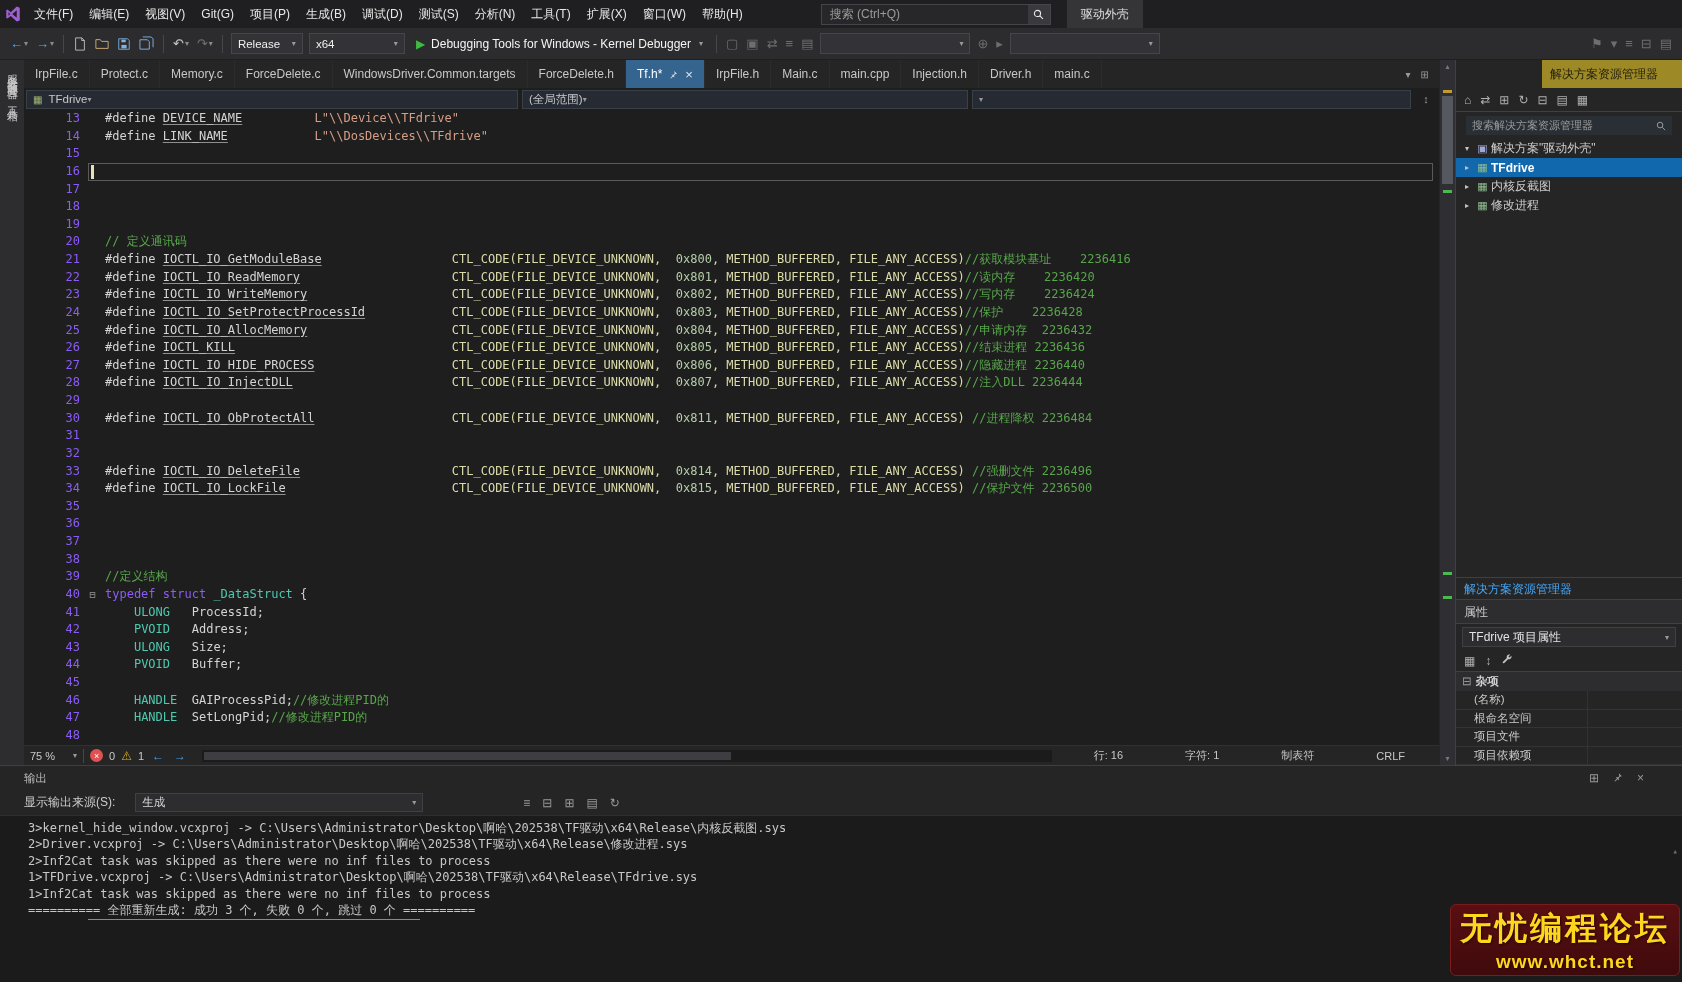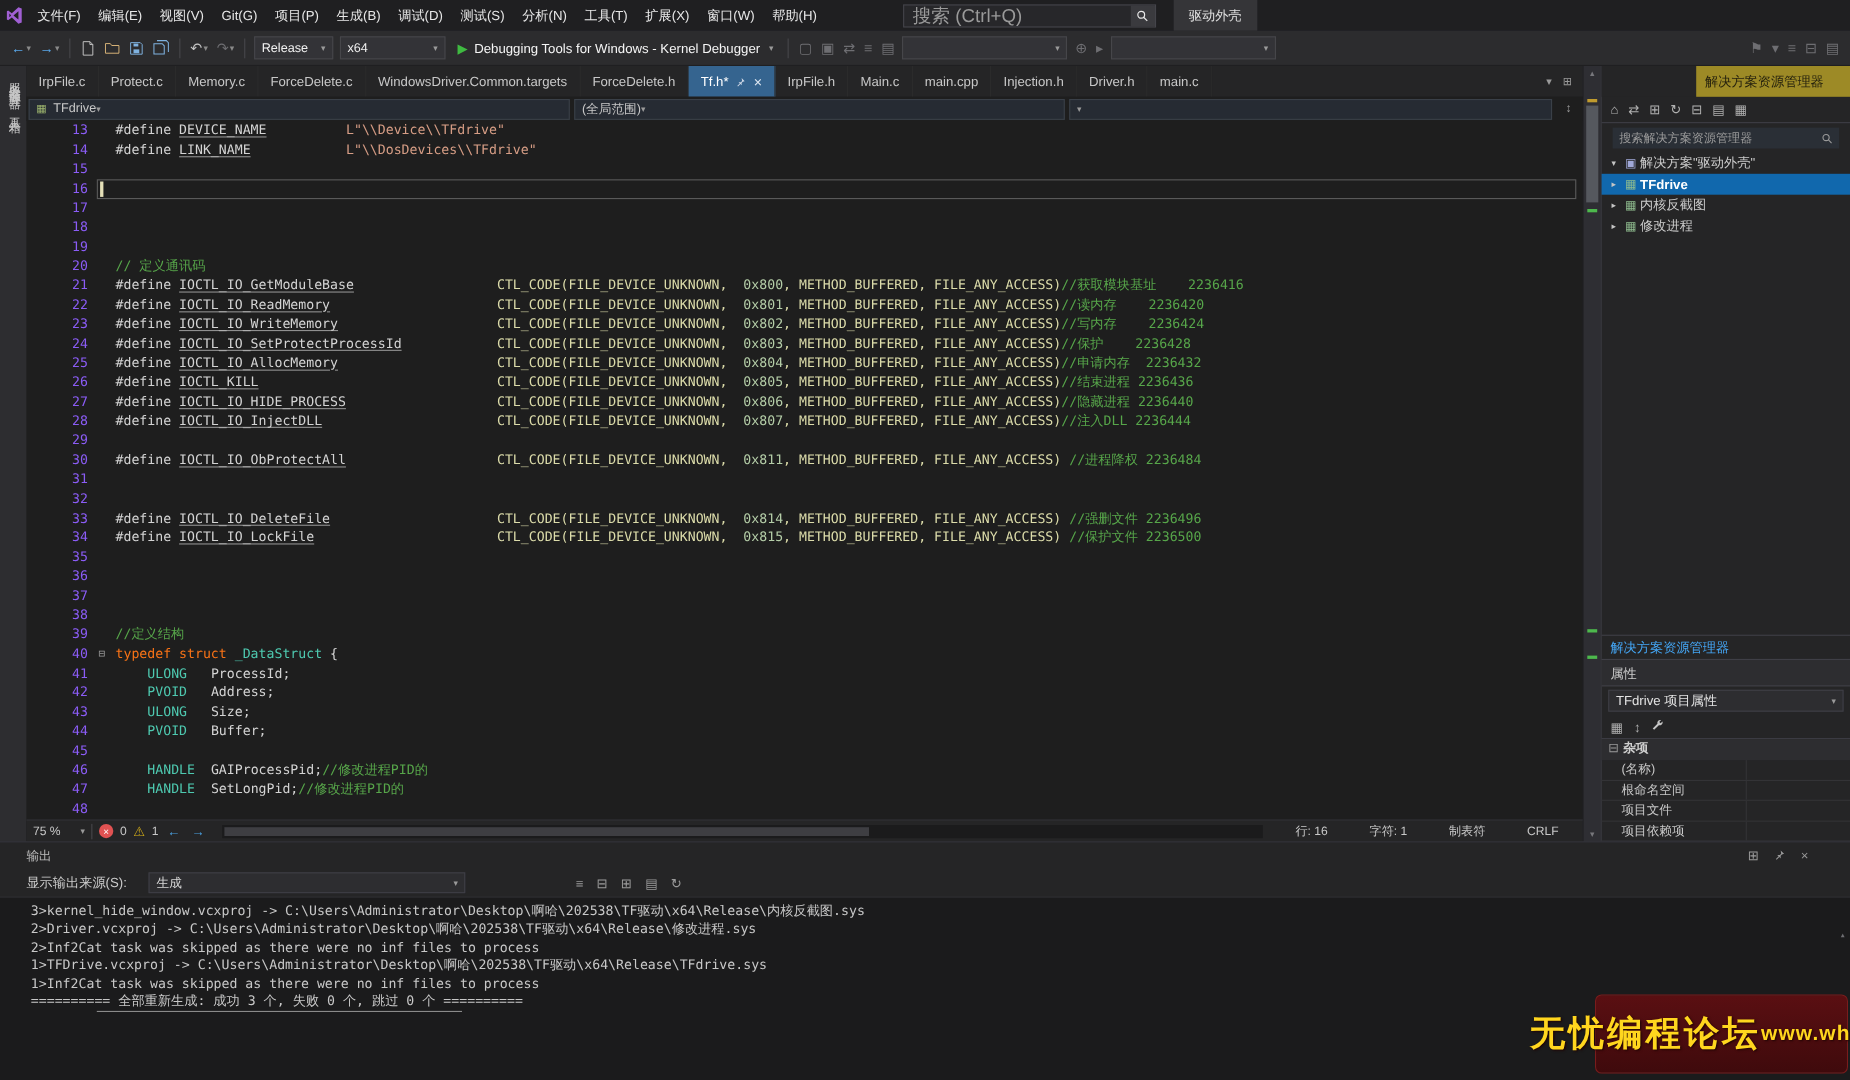--- a/index.html
+++ b/index.html
@@ -11,7 +11,7 @@
   .vslogo{width:26px;text-align:center;display:flex;justify-content:center}
   .menus{display:flex;height:100%}
   .menu-item{padding:0 8px;line-height:28px;white-space:nowrap;cursor:default}
-  .qsearch{margin-left:70px;width:230px;height:21px;background:#27272a;border:1px solid #44444a;display:flex;align-items:center;color:#9a9a9a;font-size:17px;padding-left:8px;position:relative}
+  .qsearch{margin-left:70px;width:230px;height:21px;background:#27272a;border:1px solid #44444a;display:flex;align-items:center;color:#9a9a9a;font-size:12px;padding-left:8px;position:relative}
   .qsearch .mag{position:absolute;right:0;top:0;width:22px;height:19px;background:#3a3a3e;display:flex;align-items:center;justify-content:center}
   .solname{margin-left:16px;height:28px;line-height:28px;padding:0 14px;background:#353538;color:#e0e0e0}
 

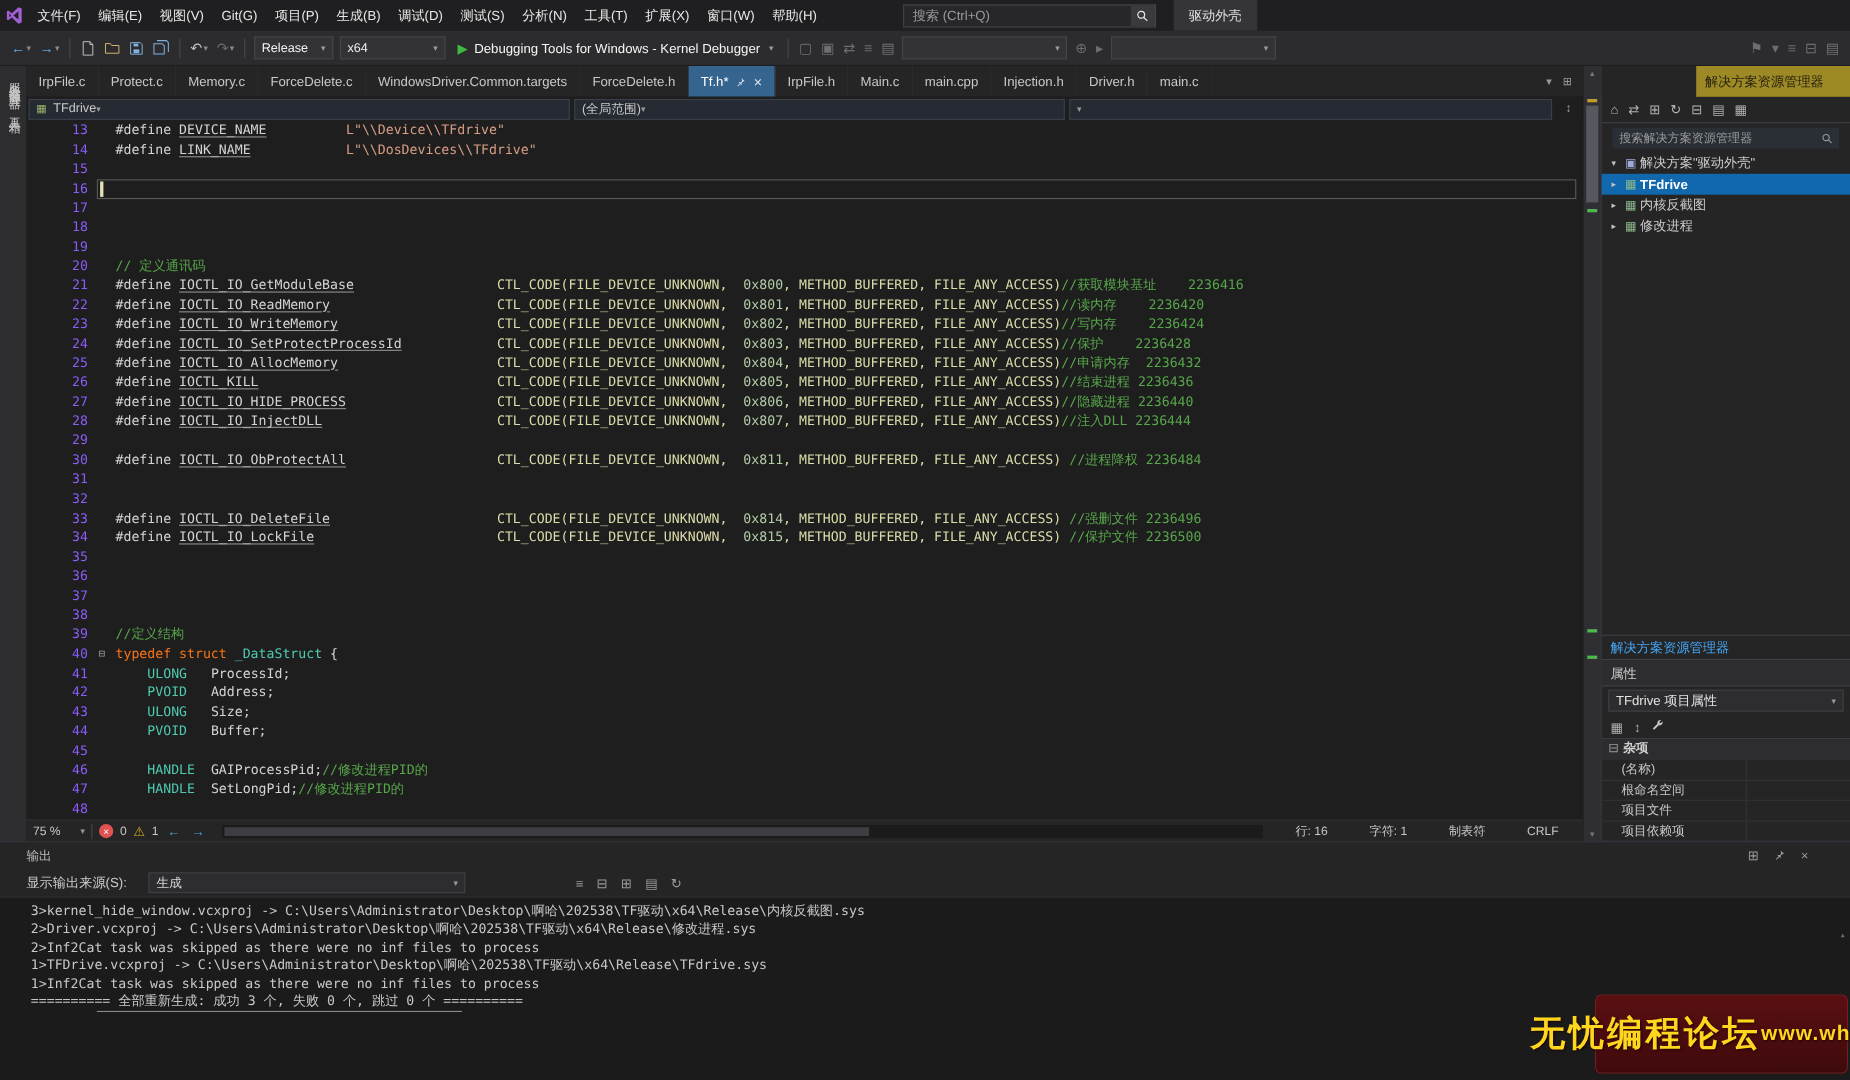--- a/index.html
+++ b/index.html
@@ -68,7 +68,7 @@
   .tk-num{color:#b5cea8}
   .tk-str{color:#d69d85}
   .tk-com{color:#57a64a}
-  .tk-kw{color:#f97316}
+  .tk-kw{color:#8b5cf6}
   .tk-ty{color:#4ec9b0}
   .tk-id{color:#d4d4d4}
   .tk-pl{color:#d4d4d4}

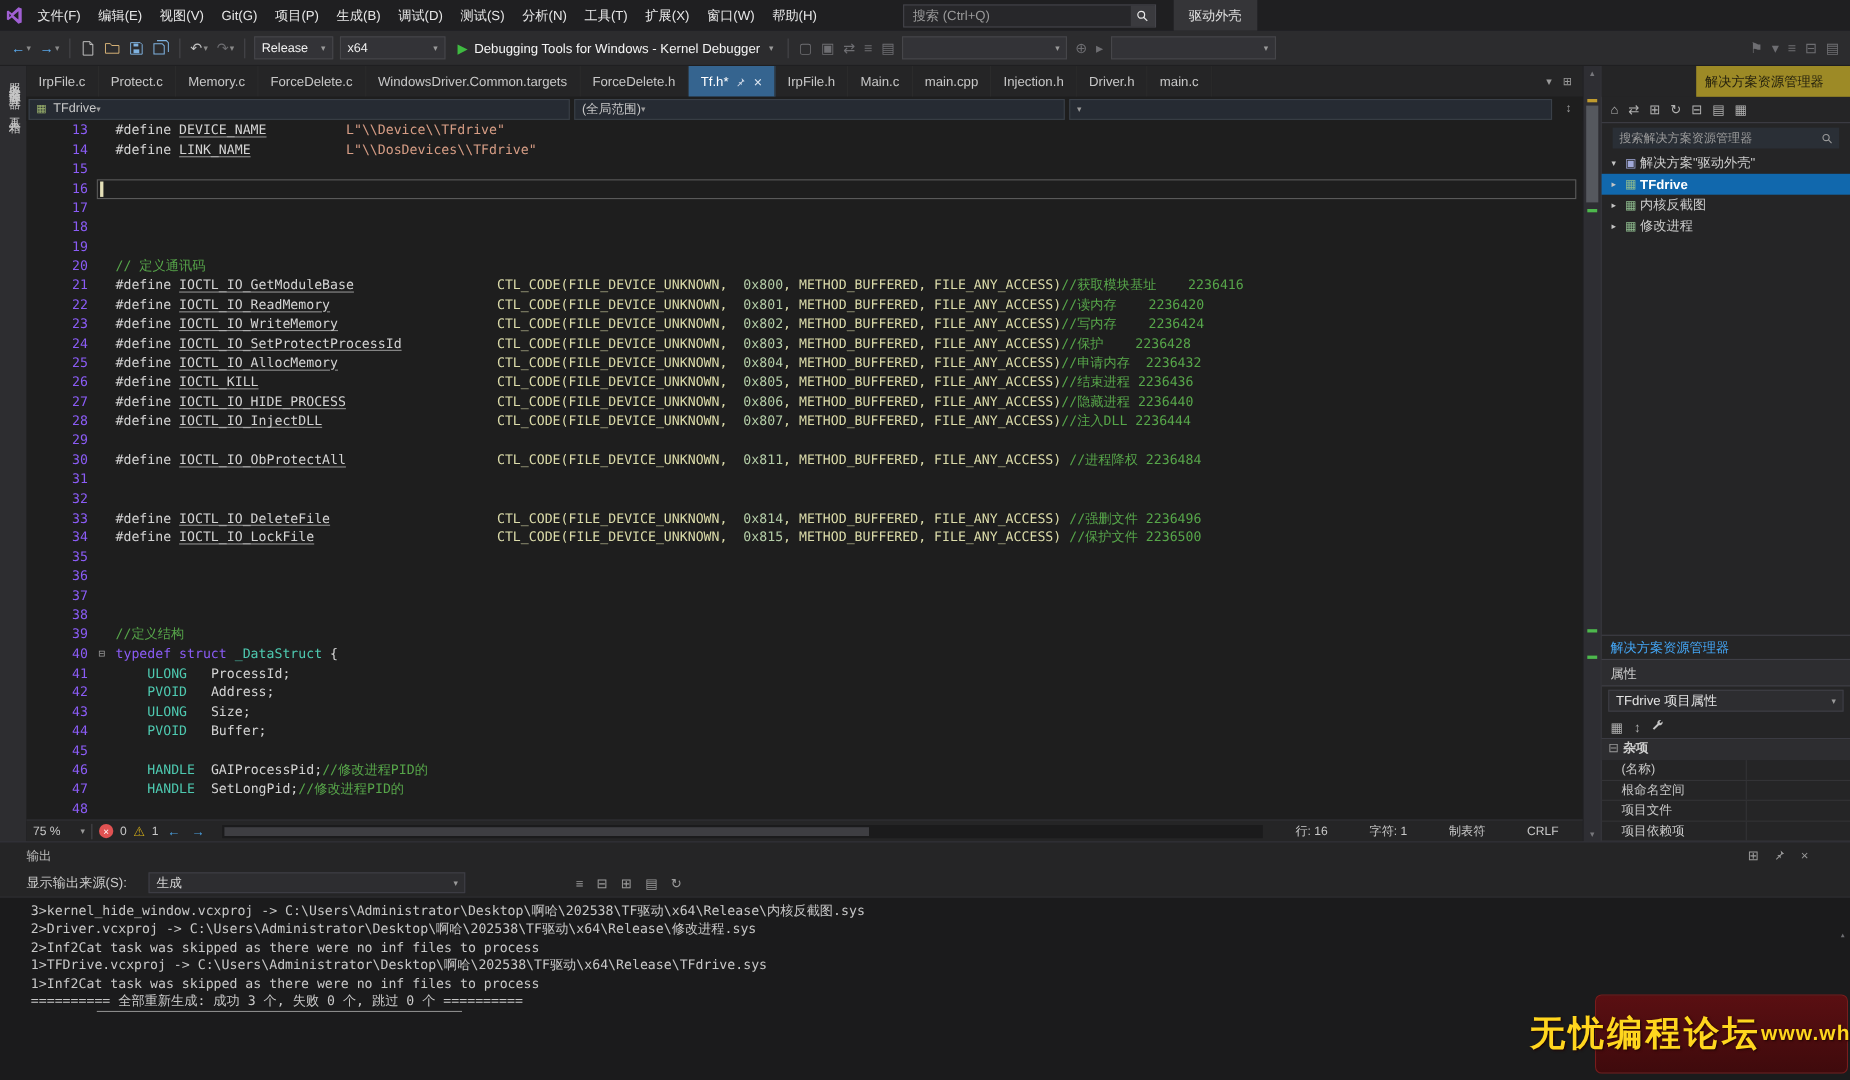--- a/index.html
+++ b/index.html
@@ -84,7 +84,7 @@
   .nava{color:#4aa0e0;font-size:12px;padding:0 2px}
   .hsb{flex:1;height:12px;background:#1b1b1c;margin:0 8px;position:relative}
   .hsb-thumb{position:absolute;left:2px;top:2px;height:8px;width:62%;background:#3e3e42}
-  .stat{margin:0 16px;white-space:nowrap}
+  .stat{margin:0 28px;white-space:nowrap}
 
   
   .vsb{width:16px;background:#2e2e33;position:relative;border-left:1px solid #252528}

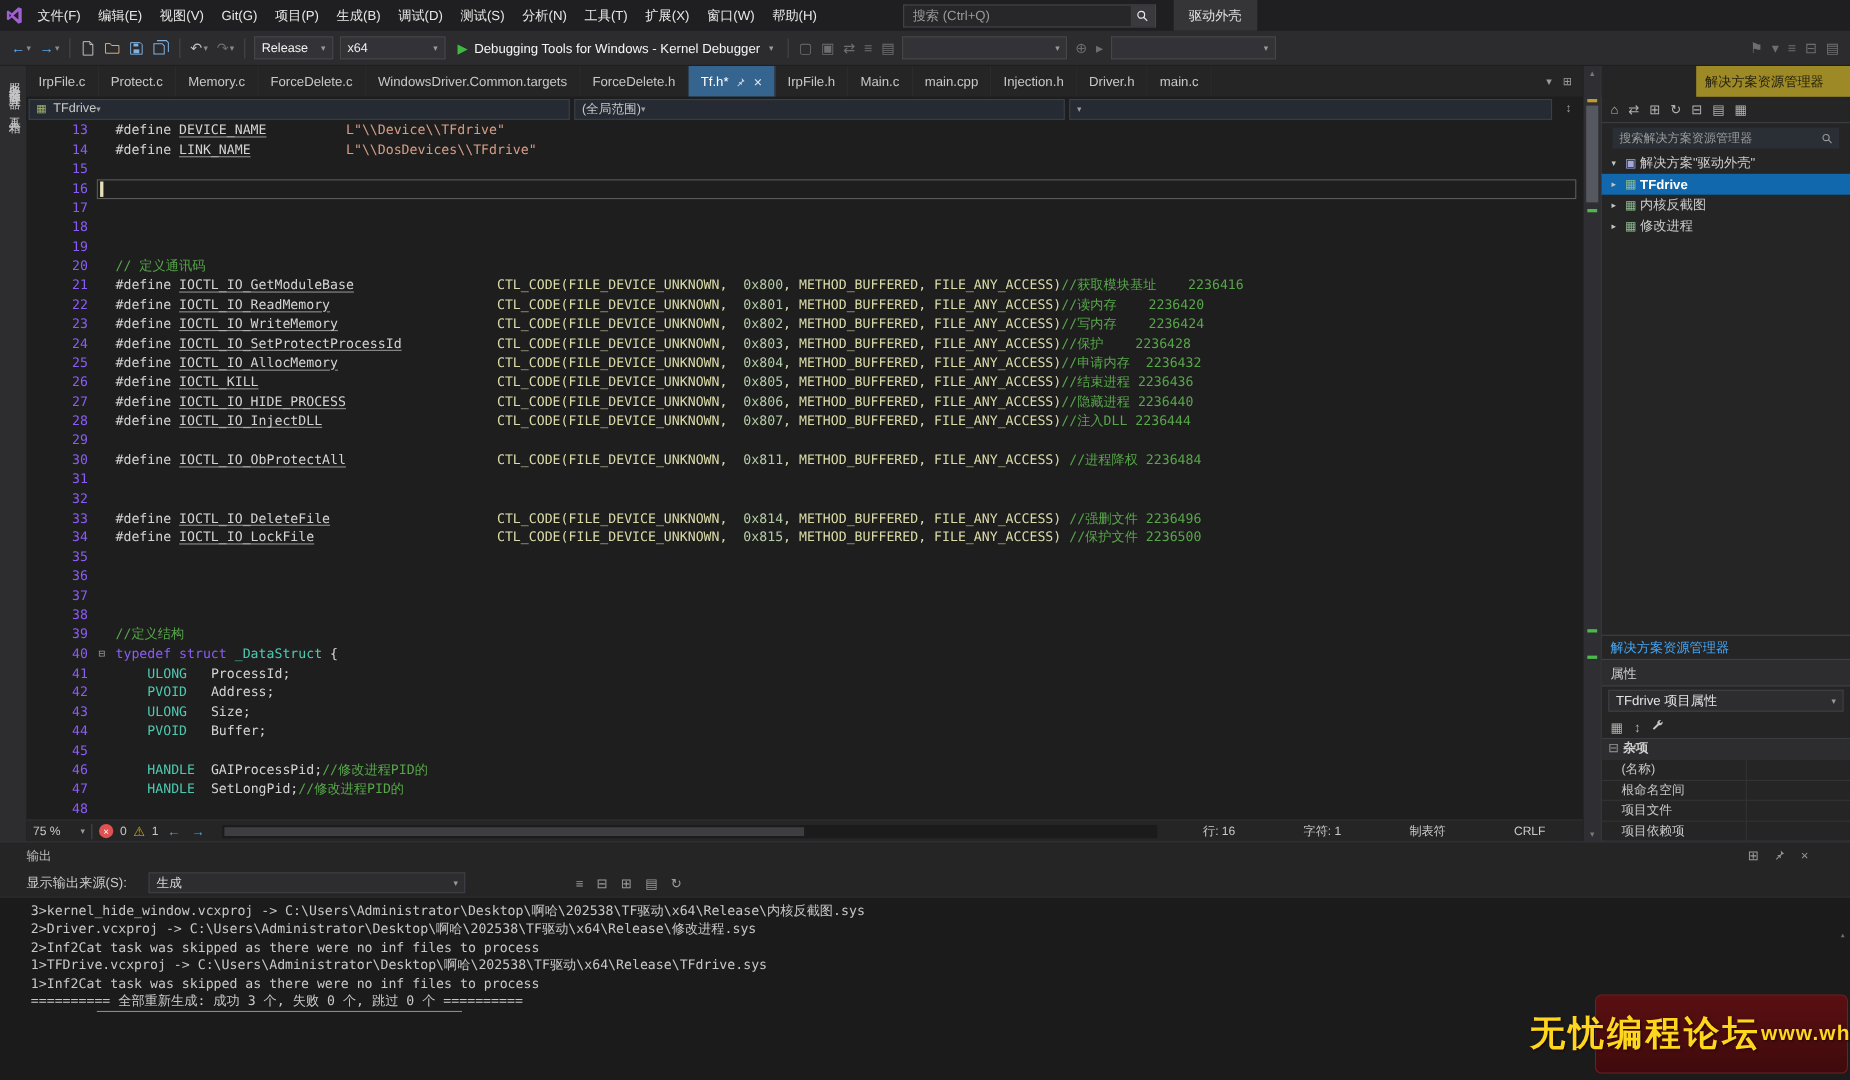--- a/index.html
+++ b/index.html
@@ -135,7 +135,7 @@
   .out-sb{position:absolute;right:4px;top:30px;color:#6e6e72;font-size:9px}
 
   
-  .watermark{position:absolute;right:2px;bottom:6px;width:230px;height:72px;background:linear-gradient(#5a0f12,#3f0a0c);border:1px solid #7a1c1c;border-radius:6px;display:flex;flex-direction:row;align-items:center;justify-content:center;z-index:10}
+  .watermark{position:absolute;right:2px;bottom:6px;width:230px;height:72px;background:linear-gradient(#5a0f12,#3f0a0c);border:1px solid #7a1c1c;border-radius:6px;display:flex;flex-direction:column;align-items:center;justify-content:center;z-index:10}
   .wm1{font-size:32px;font-weight:bold;color:#ffd61e;letter-spacing:3px;text-shadow:1px 1px 2px #200404;white-space:nowrap}
   .wm2{font-size:19px;font-weight:bold;color:#ffd61e;letter-spacing:1px;text-shadow:1px 1px 2px #200404}
 </style>

